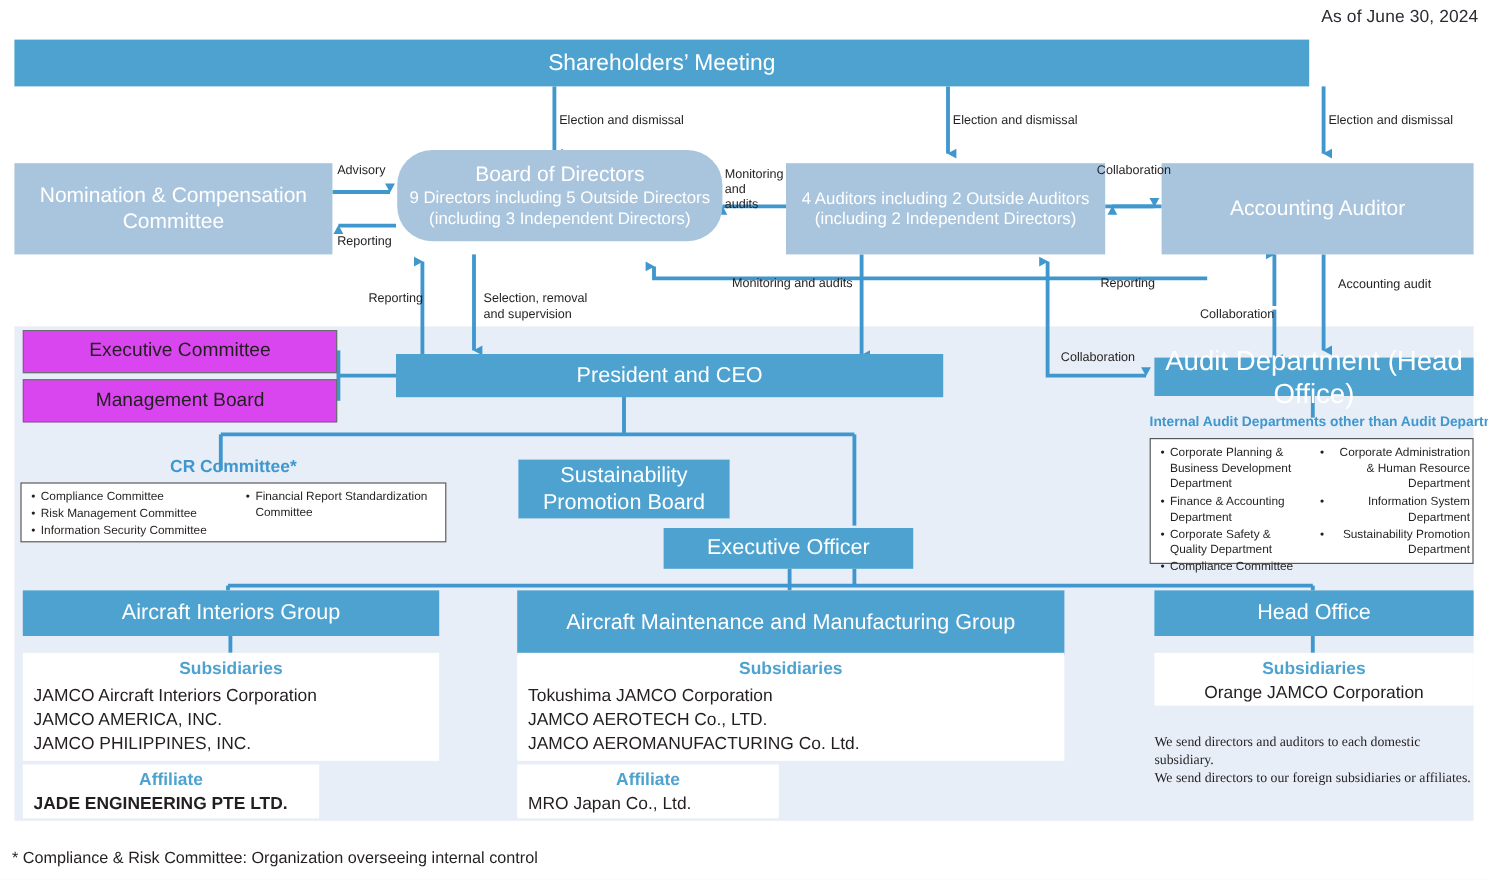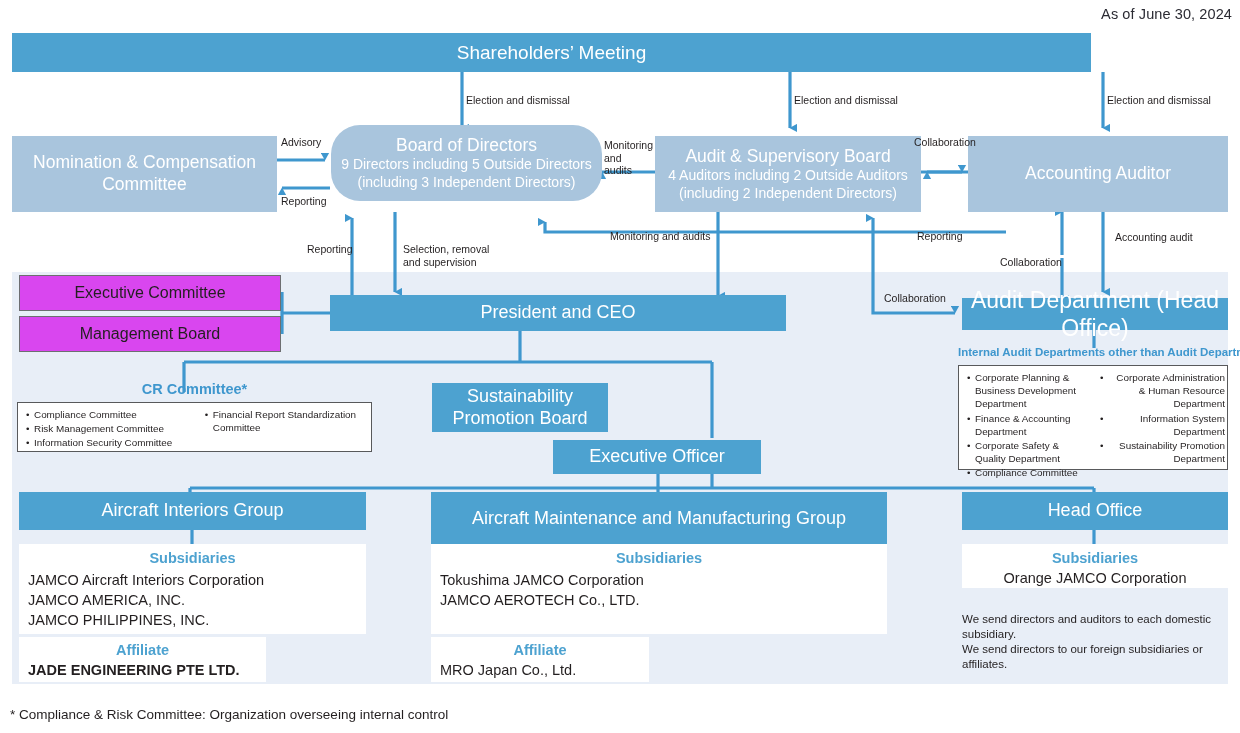--- a/index.html
+++ b/index.html
@@ -147,7 +147,6 @@
   </div>
 
   <div class="abs gov" style="left:655px;top:136px;width:266px;height:76px;flex-direction:column;">
-    <span class="t1">Audit &amp; Supervisory Board</span>
     <span class="t2">4 Auditors including 2 Outside Auditors</span>
     <span class="t2">(including 2 Independent Directors)</span>
   </div>

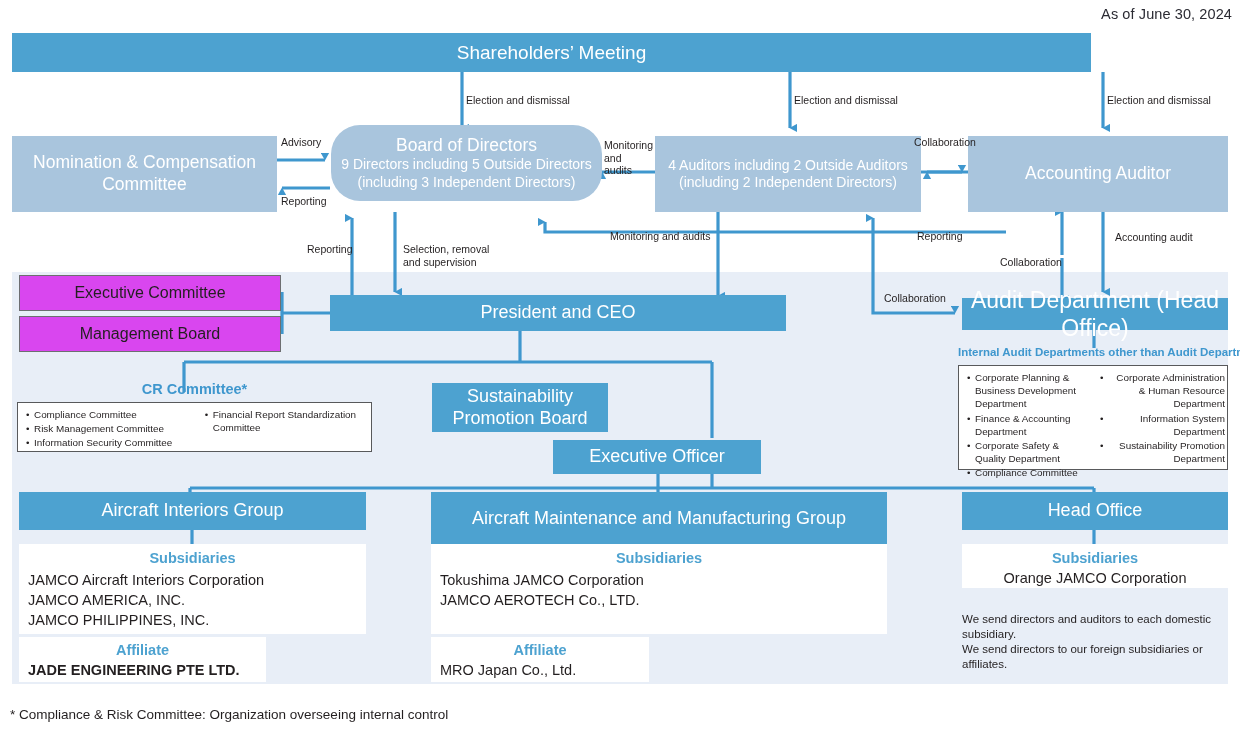--- a/index.html
+++ b/index.html
@@ -236,6 +236,7 @@
     <div style="padding:4px 0 0 9px;">
       <div class="sub-name">Tokushima JAMCO Corporation</div>
       <div class="sub-name">JAMCO AEROTECH Co., LTD.</div>
+      <div class="sub-name">JAMCO AEROMANUFACTURING Co. Ltd.</div>
     </div>
   </div>
   <div class="abs whitecard" style="left:431px;top:637px;width:218px;height:45px;padding:5px 0 0 0;">

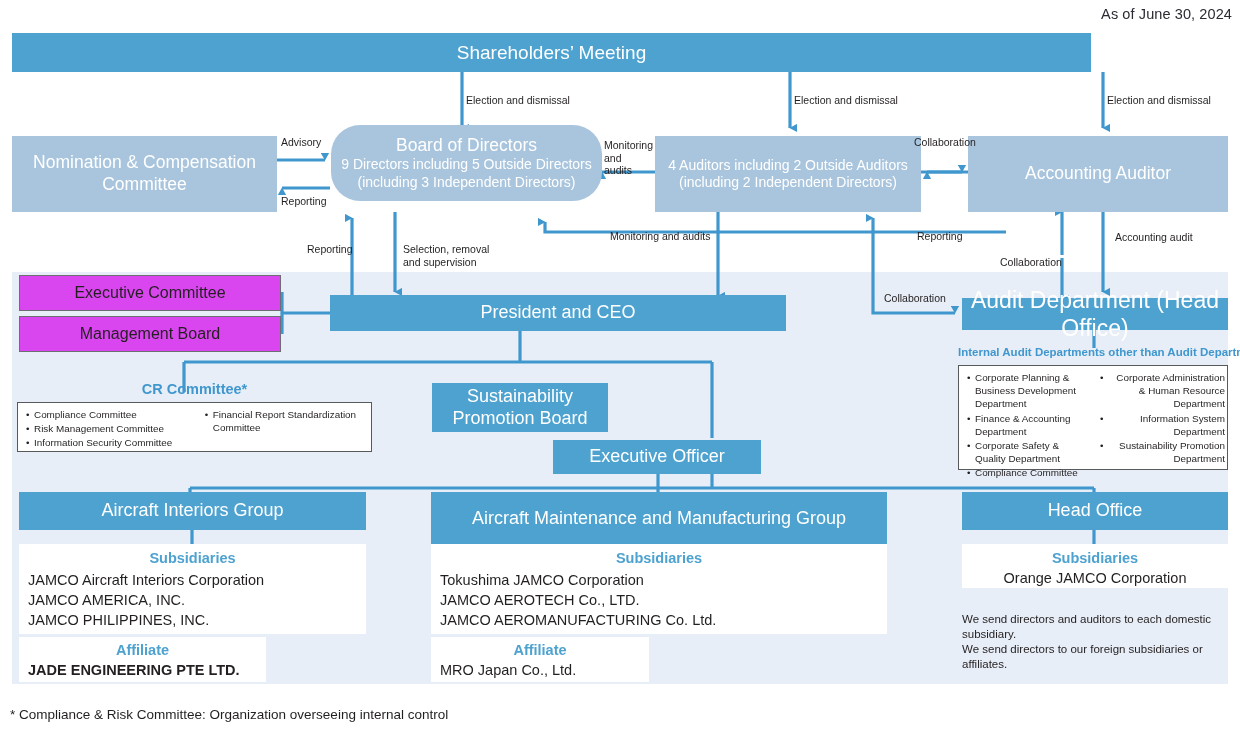--- a/index.html
+++ b/index.html
@@ -254,7 +254,7 @@
     </div>
   </div>
 
-  <div class="abs note" style="left:962px;top:612px;width:268px;white-space:pre-line;">We send directors and auditors to each domestic subsidiary.
+  <div class="abs note" style="left:962px;top:612px;width:268px;white-space:pre-line;font-family:Liberation Serif, serif;">We send directors and auditors to each domestic subsidiary.
 We send directors to our foreign subsidiaries or affiliates.</div>
 
   <div class="abs footnote" style="left:10px;top:707px;">* Compliance &amp; Risk Committee: Organization overseeing internal control</div>

